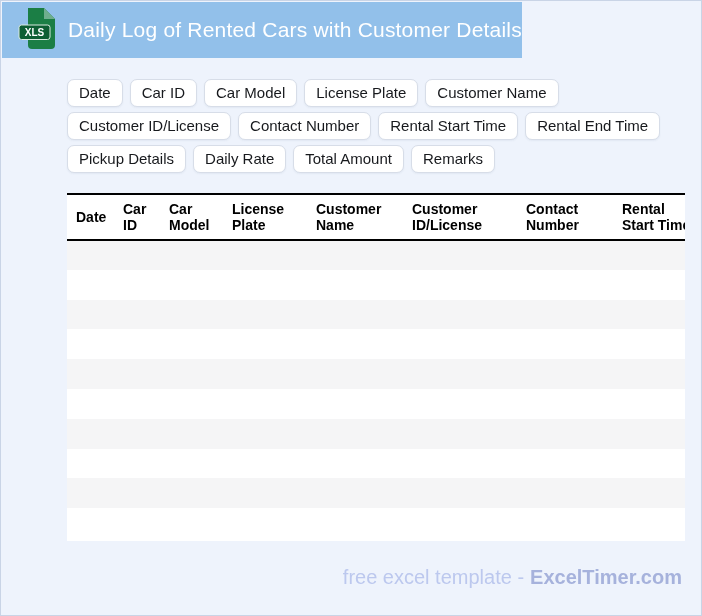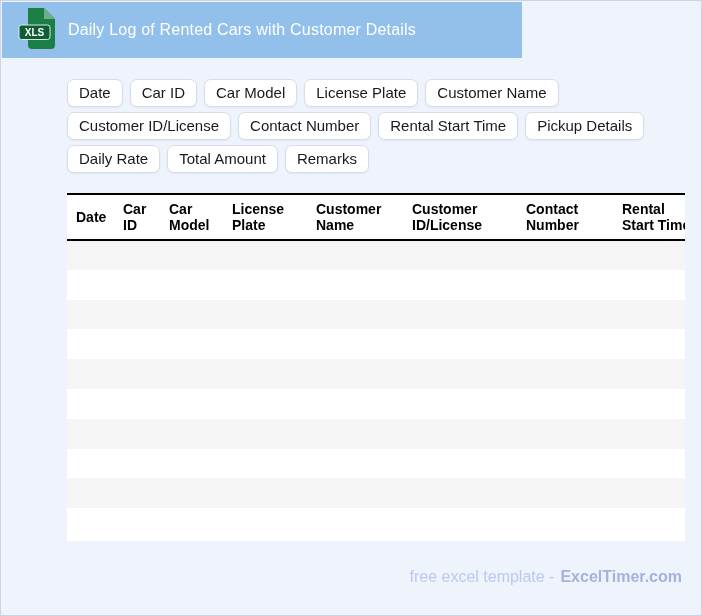--- a/index.html
+++ b/index.html
@@ -31,7 +31,7 @@
   .header-title {
     margin-left: 9px;
     color: #ffffff;
-    font-size: 16px;
+    font-size: 21px;
     font-weight: 400;
     letter-spacing: 0.2px;
     white-space: nowrap;

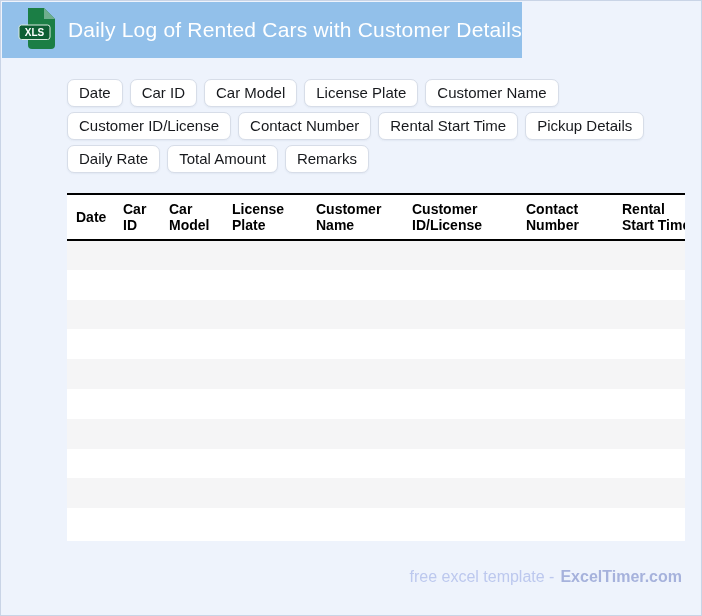--- a/index.html
+++ b/index.html
@@ -139,6 +139,7 @@
       <span class="chip">Customer ID/License</span>
       <span class="chip">Contact Number</span>
       <span class="chip">Rental Start Time</span>
+      <span class="chip">Rental End Time</span>
       <span class="chip">Pickup Details</span>
       <span class="chip">Daily Rate</span>
       <span class="chip">Total Amount</span>

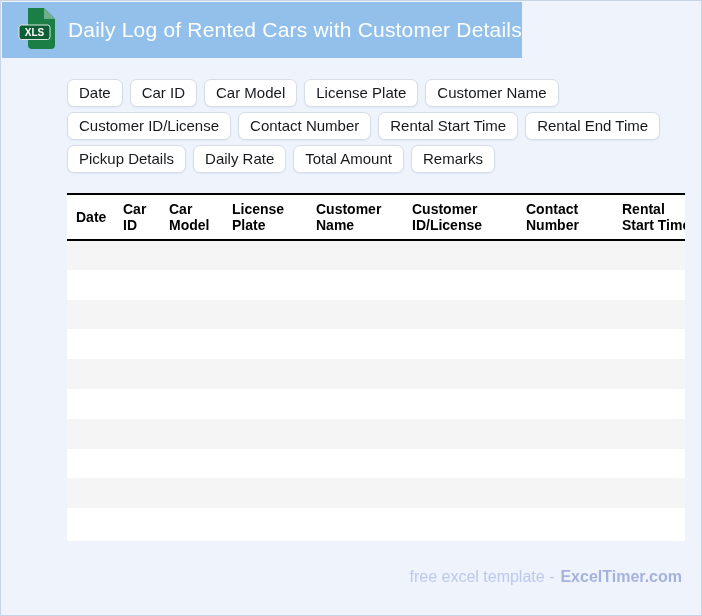--- a/index.html
+++ b/index.html
@@ -101,7 +101,7 @@
   .footer-credit {
     position: absolute;
     right: 19px; top: 566px;
-    font-size: 16px;
+    font-size: 20px;
     line-height: 20px;
     color: #bcc8ee;
     white-space: nowrap;

